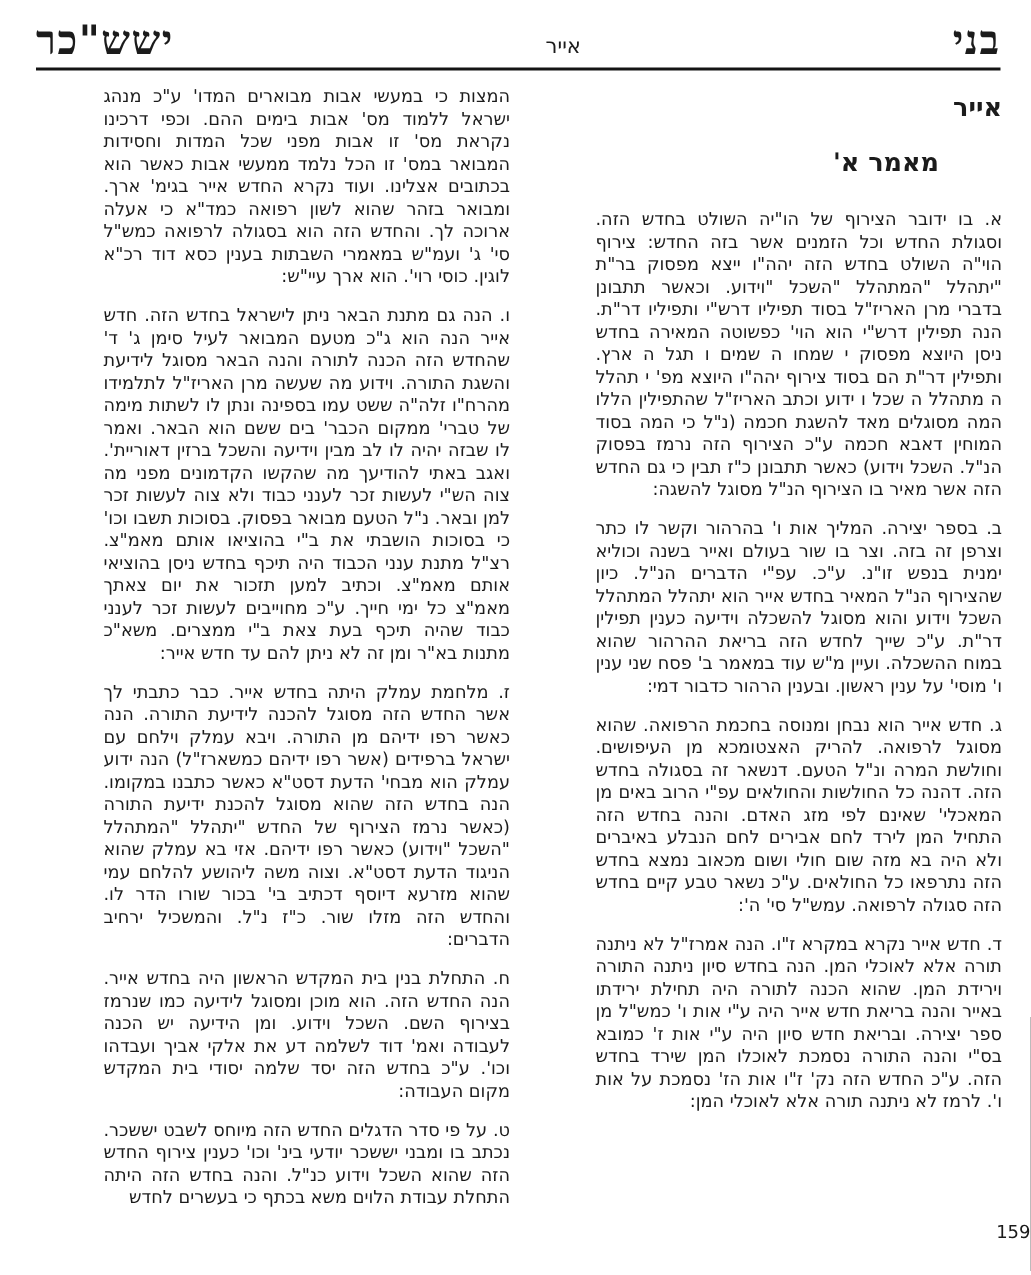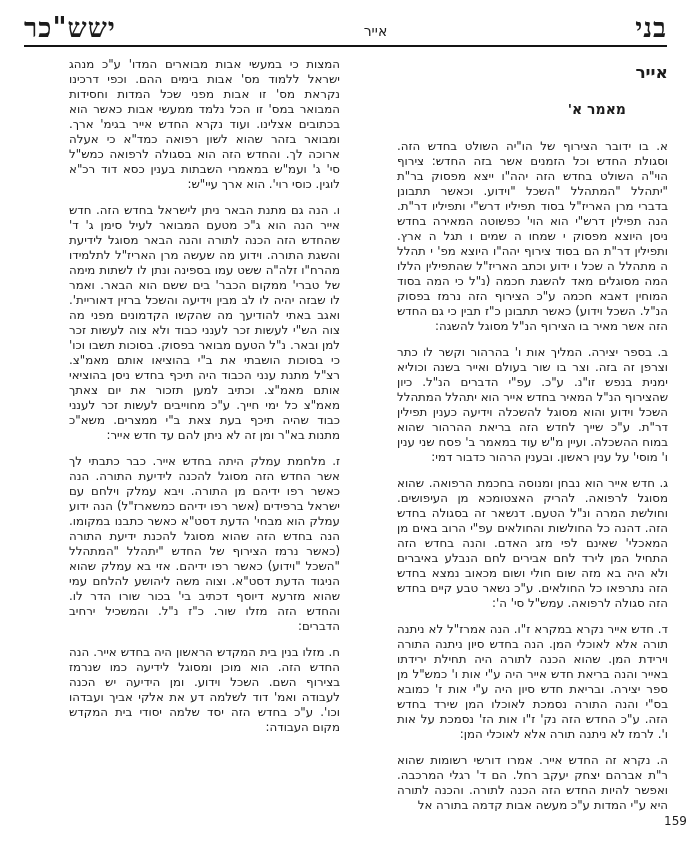--- a/index.html
+++ b/index.html
@@ -59,7 +59,7 @@
     margin:8px 0 22px 0;
   }
   .article-subtitle{
-    font-size:14px;
+    font-size:17px;
     font-weight:bold;
     text-align:center;
     margin:0 0 22px 0;

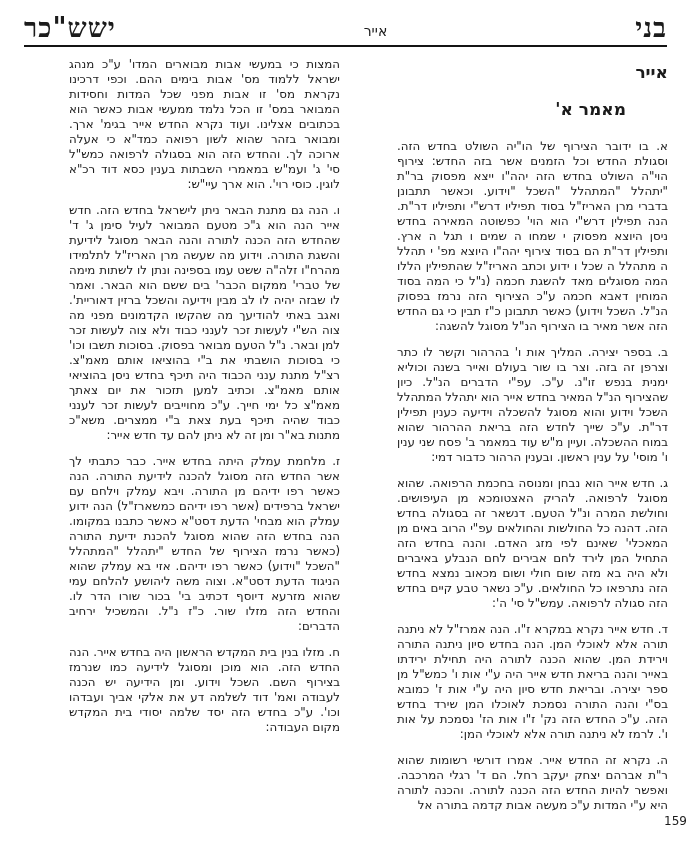--- a/index.html
+++ b/index.html
@@ -103,7 +103,7 @@
           <p class="para">המצות כי במעשי אבות מבוארים המדו' ע"כ מנהג ישראל ללמוד מס' אבות בימים ההם. וכפי דרכינו נקראת מס' זו אבות מפני שכל המדות וחסידות המבואר במס' זו הכל נלמד ממעשי אבות כאשר הוא בכתובים אצלינו. ועוד נקרא החדש אייר בגימ' ארך. ומבואר בזהר שהוא לשון רפואה כמד"א כי אעלה ארוכה לך. והחדש הזה הוא בסגולה לרפואה כמש"ל סי' ג' ועמ"ש במאמרי השבתות בענין כסא דוד רכ"א לוגין. כוסי רוי'. הוא ארך עיי"ש:</p>
           <p class="para"><b>ו. הנה </b>גם מתנת הבאר ניתן לישראל בחדש הזה. חדש אייר הנה הוא ג"כ מטעם המבואר לעיל סימן ג' ד' שהחדש הזה הכנה לתורה והנה הבאר מסוגל לידיעת והשגת התורה. וידוע מה שעשה מרן האריז"ל לתלמידו מהרח"ו זלה"ה ששט עמו בספינה ונתן לו לשתות מימה של טברי' ממקום הכבר' בים ששם הוא הבאר. ואמר לו שבזה יהיה לו לב מבין וידיעה והשכל ברזין דאוריית'. ואגב באתי להודיעך מה שהקשו הקדמונים מפני מה צוה הש"י לעשות זכר לענני כבוד ולא צוה לעשות זכר למן ובאר. נ"ל הטעם מבואר בפסוק. בסוכות תשבו וכו' כי בסוכות הושבתי את ב"י בהוציאו אותם מאמ"צ. רצ"ל מתנת ענני הכבוד היה תיכף בחדש ניסן בהוציאי אותם מאמ"צ. וכתיב למען תזכור את יום צאתך מאמ"צ כל ימי חייך. ע"כ מחוייבים לעשות זכר לענני כבוד שהיה תיכף בעת צאת ב"י ממצרים. משא"כ מתנות בא"ר ומן זה לא ניתן להם עד חדש אייר:</p>
           <p class="para"><b>ז. מלחמת </b>עמלק היתה בחדש אייר. כבר כתבתי לך אשר החדש הזה מסוגל להכנה לידיעת התורה. הנה כאשר רפו ידיהם מן התורה. ויבא עמלק וילחם עם ישראל ברפידים (אשר רפו ידיהם כמשארז"ל) הנה ידוע עמלק הוא מבחי' הדעת דסט"א כאשר כתבנו במקומו. הנה בחדש הזה שהוא מסוגל להכנת ידיעת התורה (כאשר נרמז הצירוף של החדש "יתהלל "המתהלל "השכל "וידוע) כאשר רפו ידיהם. אזי בא עמלק שהוא הניגוד הדעת דסט"א. וצוה משה ליהושע להלחם עמי שהוא מזרעא דיוסף דכתיב בי' בכור שורו הדר לו. והחדש הזה מזלו שור. כ"ז נ"ל. והמשכיל ירחיב הדברים:</p>
-          <p class="para"><b>ח. מזלו </b>בנין בית המקדש הראשון היה בחדש אייר. הנה החדש הזה. הוא מוכן ומסוגל לידיעה כמו שנרמז בצירוף השם. השכל וידוע. ומן הידיעה יש הכנה לעבודה ואמ' דוד לשלמה דע את אלקי אביך ועבדהו וכו'. ע"כ בחדש הזה יסד שלמה יסודי בית המקדש מקום העבודה:</p>
+          <p class="para"><b>ח. התחלת </b>בנין בית המקדש הראשון היה בחדש אייר. הנה החדש הזה. הוא מוכן ומסוגל לידיעה כמו שנרמז בצירוף השם. השכל וידוע. ומן הידיעה יש הכנה לעבודה ואמ' דוד לשלמה דע את אלקי אביך ועבדהו וכו'. ע"כ בחדש הזה יסד שלמה יסודי בית המקדש מקום העבודה:</p>
         </div>
     </section>
   </main>

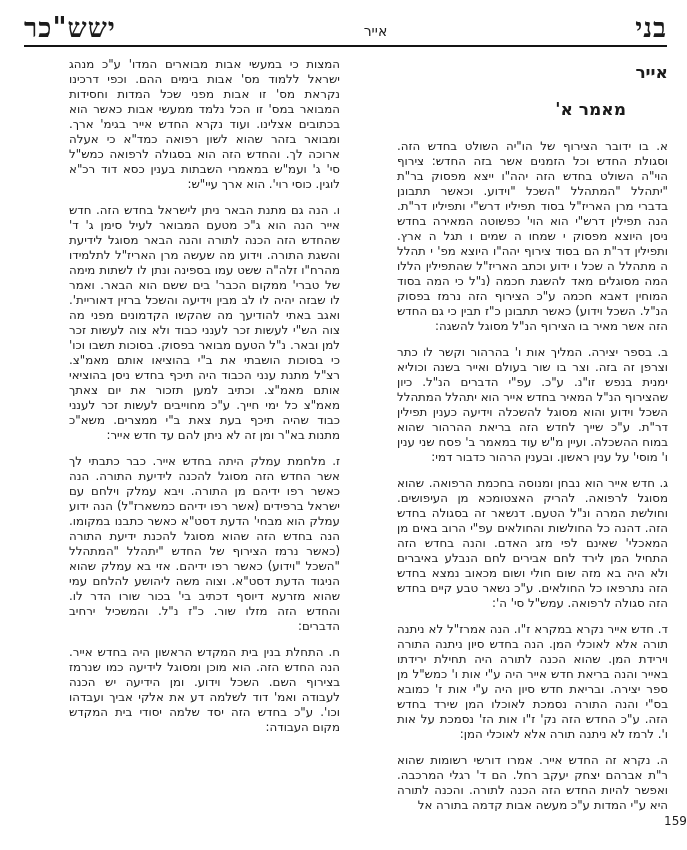--- a/index.html
+++ b/index.html
@@ -104,6 +104,7 @@
           <p class="para"><b>ו. הנה </b>גם מתנת הבאר ניתן לישראל בחדש הזה. חדש אייר הנה הוא ג"כ מטעם המבואר לעיל סימן ג' ד' שהחדש הזה הכנה לתורה והנה הבאר מסוגל לידיעת והשגת התורה. וידוע מה שעשה מרן האריז"ל לתלמידו מהרח"ו זלה"ה ששט עמו בספינה ונתן לו לשתות מימה של טברי' ממקום הכבר' בים ששם הוא הבאר. ואמר לו שבזה יהיה לו לב מבין וידיעה והשכל ברזין דאוריית'. ואגב באתי להודיעך מה שהקשו הקדמונים מפני מה צוה הש"י לעשות זכר לענני כבוד ולא צוה לעשות זכר למן ובאר. נ"ל הטעם מבואר בפסוק. בסוכות תשבו וכו' כי בסוכות הושבתי את ב"י בהוציאו אותם מאמ"צ. רצ"ל מתנת ענני הכבוד היה תיכף בחדש ניסן בהוציאי אותם מאמ"צ. וכתיב למען תזכור את יום צאתך מאמ"צ כל ימי חייך. ע"כ מחוייבים לעשות זכר לענני כבוד שהיה תיכף בעת צאת ב"י ממצרים. משא"כ מתנות בא"ר ומן זה לא ניתן להם עד חדש אייר:</p>
           <p class="para"><b>ז. מלחמת </b>עמלק היתה בחדש אייר. כבר כתבתי לך אשר החדש הזה מסוגל להכנה לידיעת התורה. הנה כאשר רפו ידיהם מן התורה. ויבא עמלק וילחם עם ישראל ברפידים (אשר רפו ידיהם כמשארז"ל) הנה ידוע עמלק הוא מבחי' הדעת דסט"א כאשר כתבנו במקומו. הנה בחדש הזה שהוא מסוגל להכנת ידיעת התורה (כאשר נרמז הצירוף של החדש "יתהלל "המתהלל "השכל "וידוע) כאשר רפו ידיהם. אזי בא עמלק שהוא הניגוד הדעת דסט"א. וצוה משה ליהושע להלחם עמי שהוא מזרעא דיוסף דכתיב בי' בכור שורו הדר לו. והחדש הזה מזלו שור. כ"ז נ"ל. והמשכיל ירחיב הדברים:</p>
           <p class="para"><b>ח. התחלת </b>בנין בית המקדש הראשון היה בחדש אייר. הנה החדש הזה. הוא מוכן ומסוגל לידיעה כמו שנרמז בצירוף השם. השכל וידוע. ומן הידיעה יש הכנה לעבודה ואמ' דוד לשלמה דע את אלקי אביך ועבדהו וכו'. ע"כ בחדש הזה יסד שלמה יסודי בית המקדש מקום העבודה:</p>
+          <p class="para"><b>ט. על </b>פי סדר הדגלים החדש הזה מיוחס לשבט יששכר. נכתב בו ומבני יששכר יודעי בינ' וכו' כענין צירוף החדש הזה שהוא השכל וידוע כנ"ל. והנה בחדש הזה היתה התחלת עבודת הלוים משא בכתף כי בעשרים לחדש</p>
         </div>
     </section>
   </main>

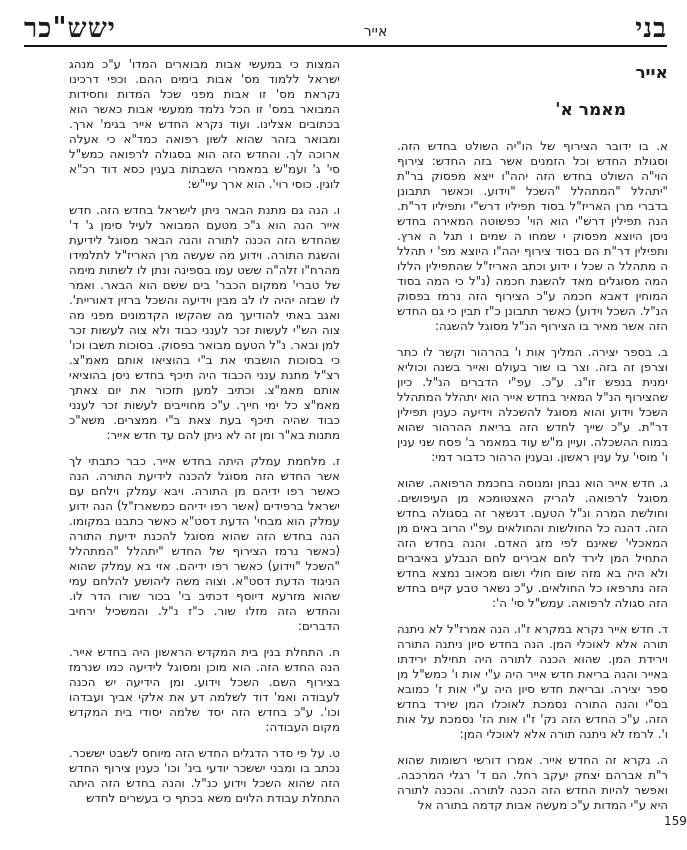--- a/index.html
+++ b/index.html
@@ -95,7 +95,6 @@
           <p class="para"><b>ב. בספר </b>יצירה. המליך אות ו' בהרהור וקשר לו כתר וצרפן זה בזה. וצר בו שור בעולם ואייר בשנה וכוליא ימנית בנפש זו"נ. ע"כ. עפ"י הדברים הנ"ל. כיון שהצירוף הנ"ל המאיר בחדש אייר הוא יתהלל המתהלל השכל וידוע והוא מסוגל להשכלה וידיעה כענין תפילין דר"ת. ע"כ שייך לחדש הזה בריאת ההרהור שהוא במוח ההשכלה. ועיין מ"ש עוד במאמר ב' פסח שני ענין ו' מוסי' על ענין ראשון. ובענין הרהור כדבור דמי:</p>
           <p class="para"><b>ג. חדש </b>אייר הוא נבחן ומנוסה בחכמת הרפואה. שהוא מסוגל לרפואה. להריק האצטומכא מן העיפושים. וחולשת המרה ונ"ל הטעם. דנשאר זה בסגולה בחדש הזה. דהנה כל החולשות והחולאים עפ"י הרוב באים מן המאכלי' שאינם לפי מזג האדם. והנה בחדש הזה התחיל המן לירד לחם אבירים לחם הנבלע באיברים ולא היה בא מזה שום חולי ושום מכאוב נמצא בחדש הזה נתרפאו כל החולאים. ע"כ נשאר טבע קיים בחדש הזה סגולה לרפואה. עמש"ל סי' ה':</p>
           <p class="para"><b>ד. חדש </b>אייר נקרא במקרא ז"ו. הנה אמרז"ל לא ניתנה תורה אלא לאוכלי המן. הנה בחדש סיון ניתנה התורה וירידת המן. שהוא הכנה לתורה היה תחילת ירידתו באייר והנה בריאת חדש אייר היה ע"י אות ו' כמש"ל מן ספר יצירה. ובריאת חדש סיון היה ע"י אות ז' כמובא בס"י והנה התורה נסמכת לאוכלו המן שירד בחדש הזה. ע"כ החדש הזה נק' ז"ו אות הז' נסמכת על אות ו'. לרמז לא ניתנה תורה אלא לאוכלי המן:</p>
-          <p class="para"><b>ה. נקרא </b>זה החדש אייר. אמרו דורשי רשומות שהוא ר"ת אברהם יצחק יעקב רחל. הם ד' רגלי המרכבה. ואפשר להיות החדש הזה הכנה לתורה. והכנה לתורה היא ע"י המדות ע"כ מעשה אבות קדמה בתורה אל</p>
         </div>
     </section>
     <section class="col">

